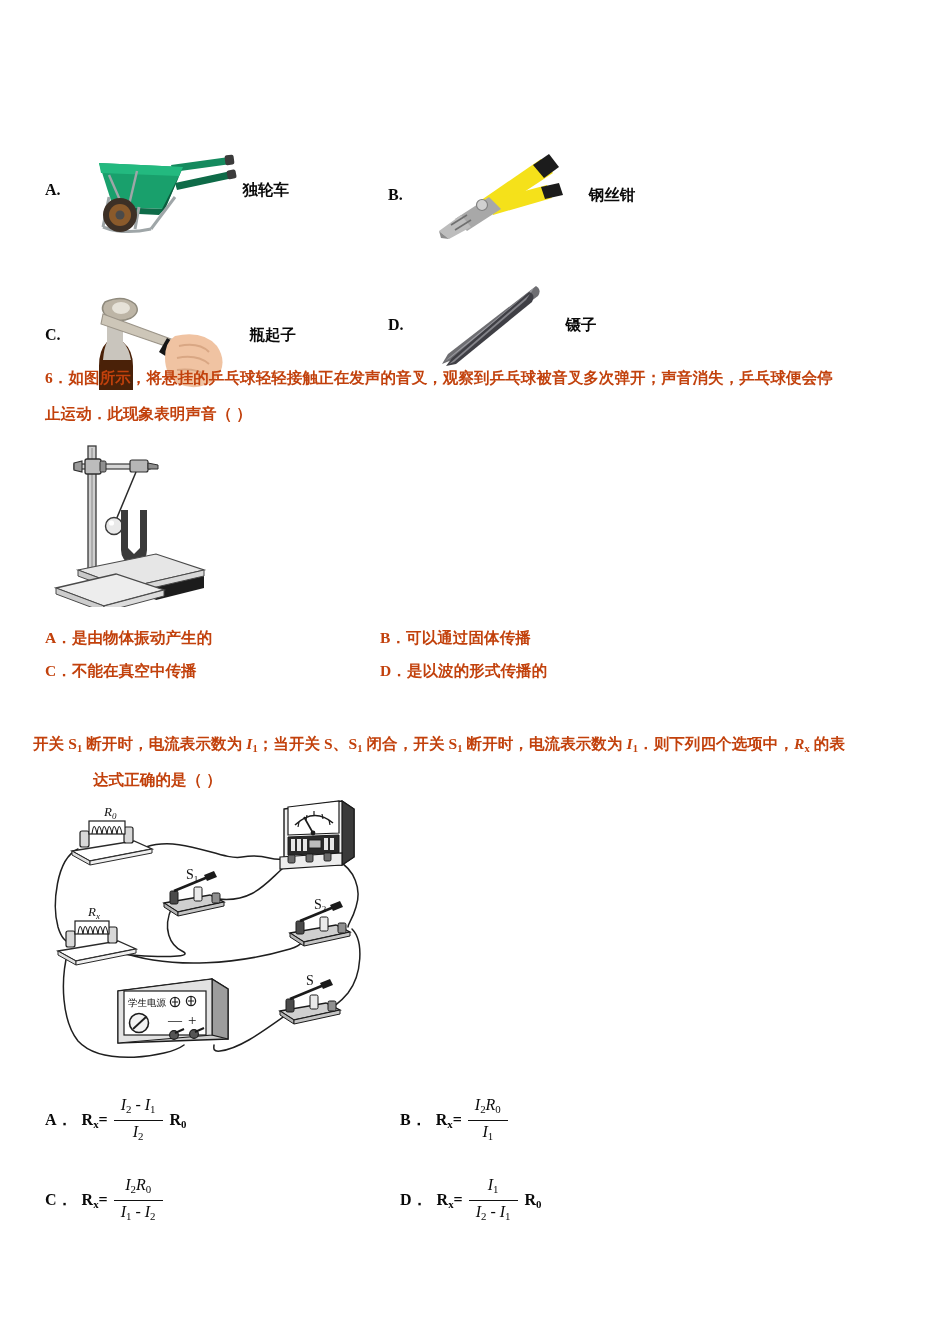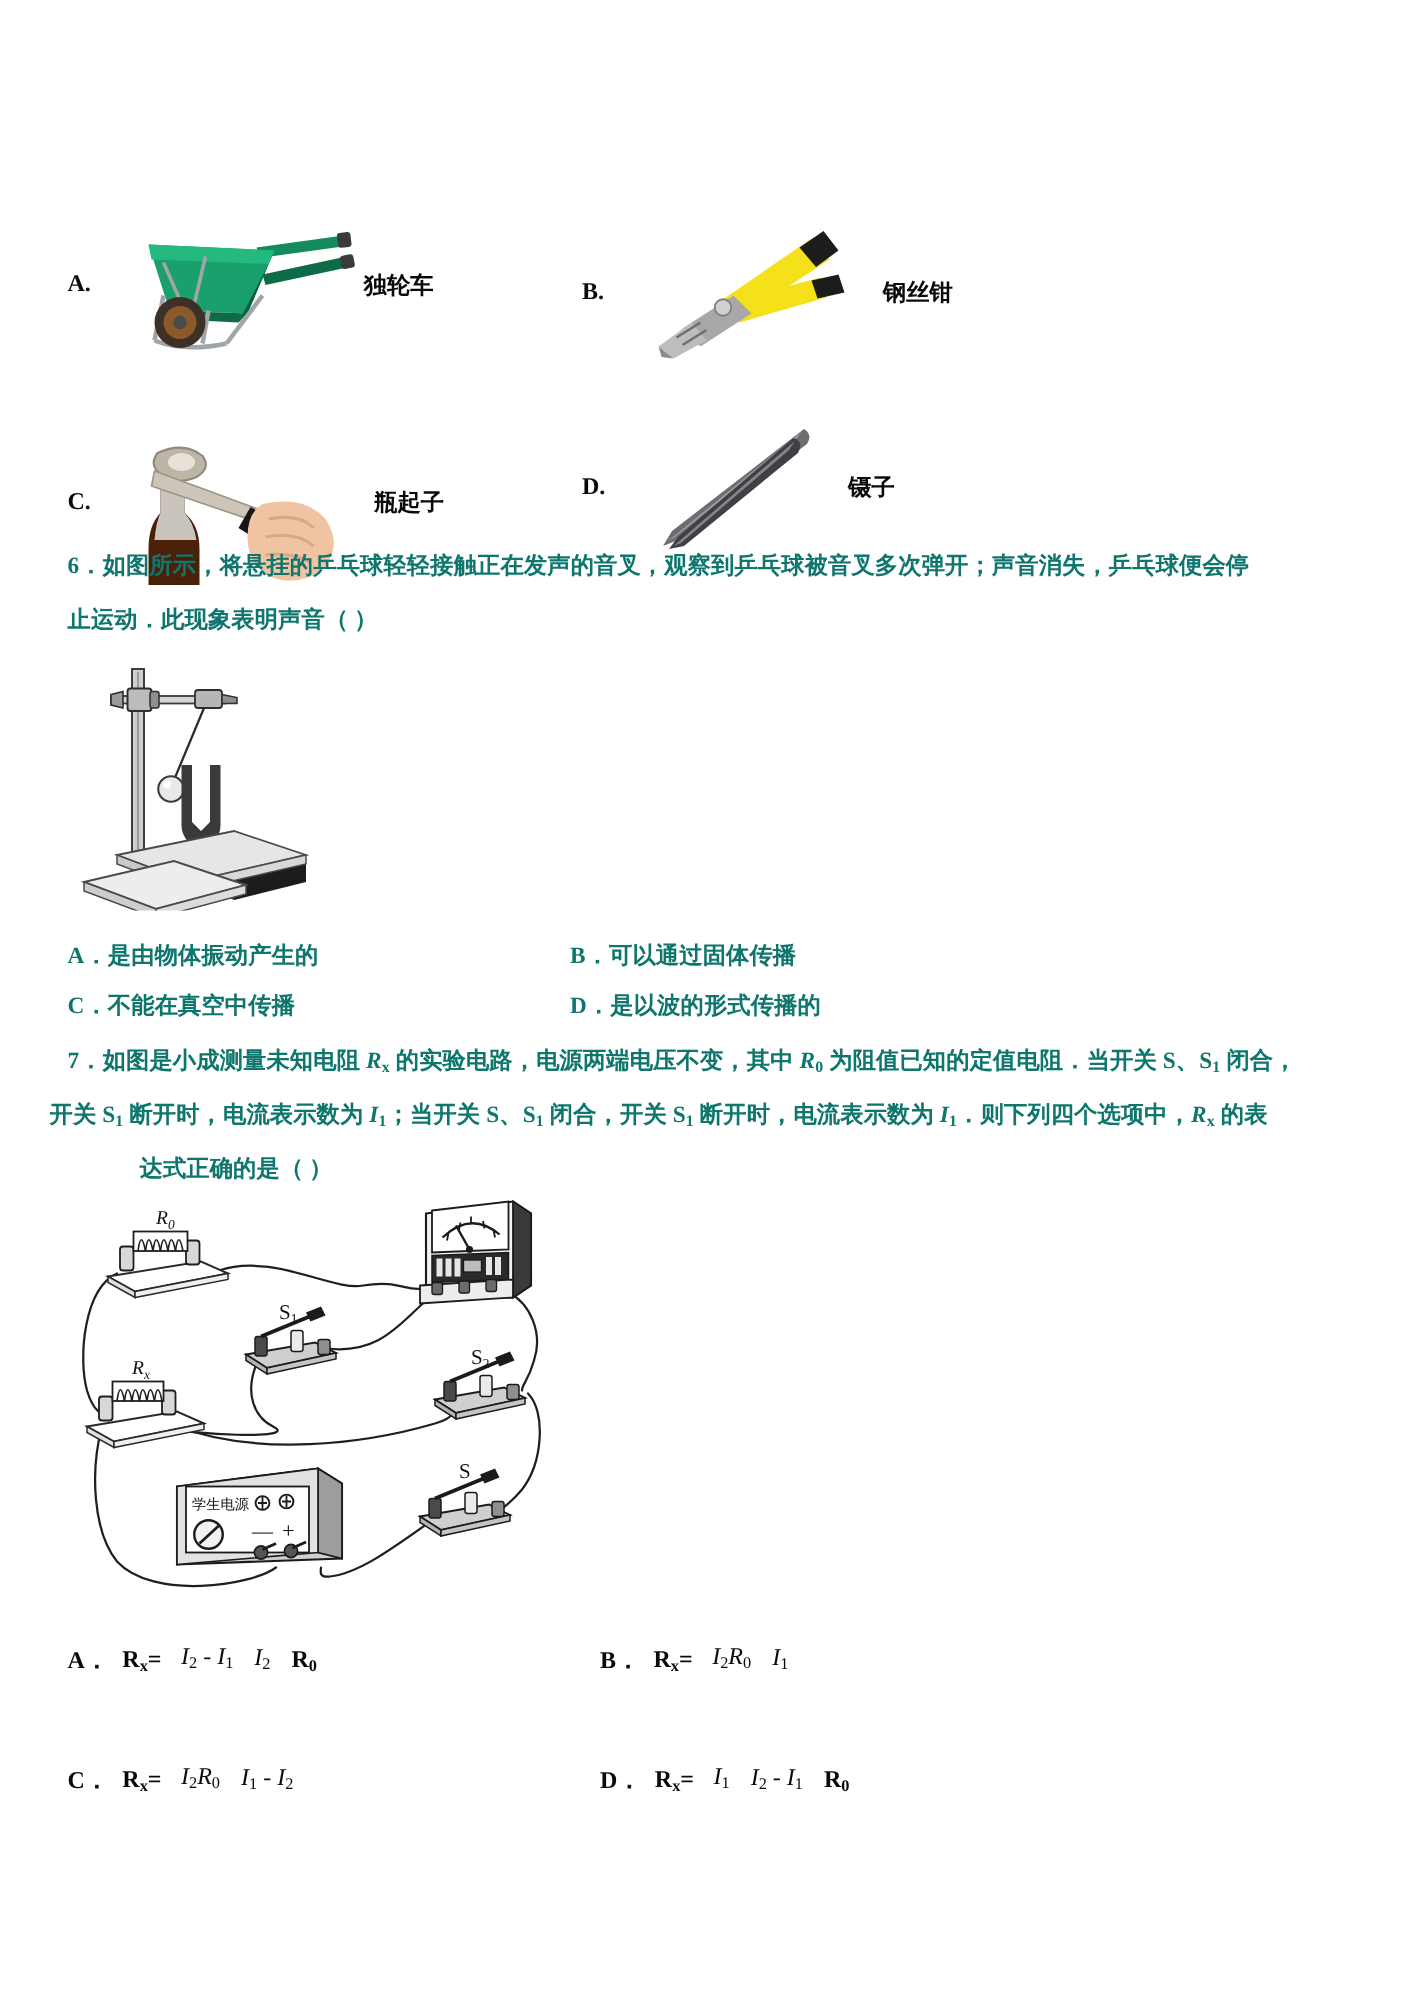--- a/index.html
+++ b/index.html
@@ -30,7 +30,7 @@
     font-size: 15.5px;
     line-height: 36px;
     letter-spacing: 0.1px;
-    color: #0f766e;
+    color: #c2410c;
     font-family: "Liberation Serif", "DejaVu Serif", serif;
     font-weight: 600;
     white-space: nowrap;

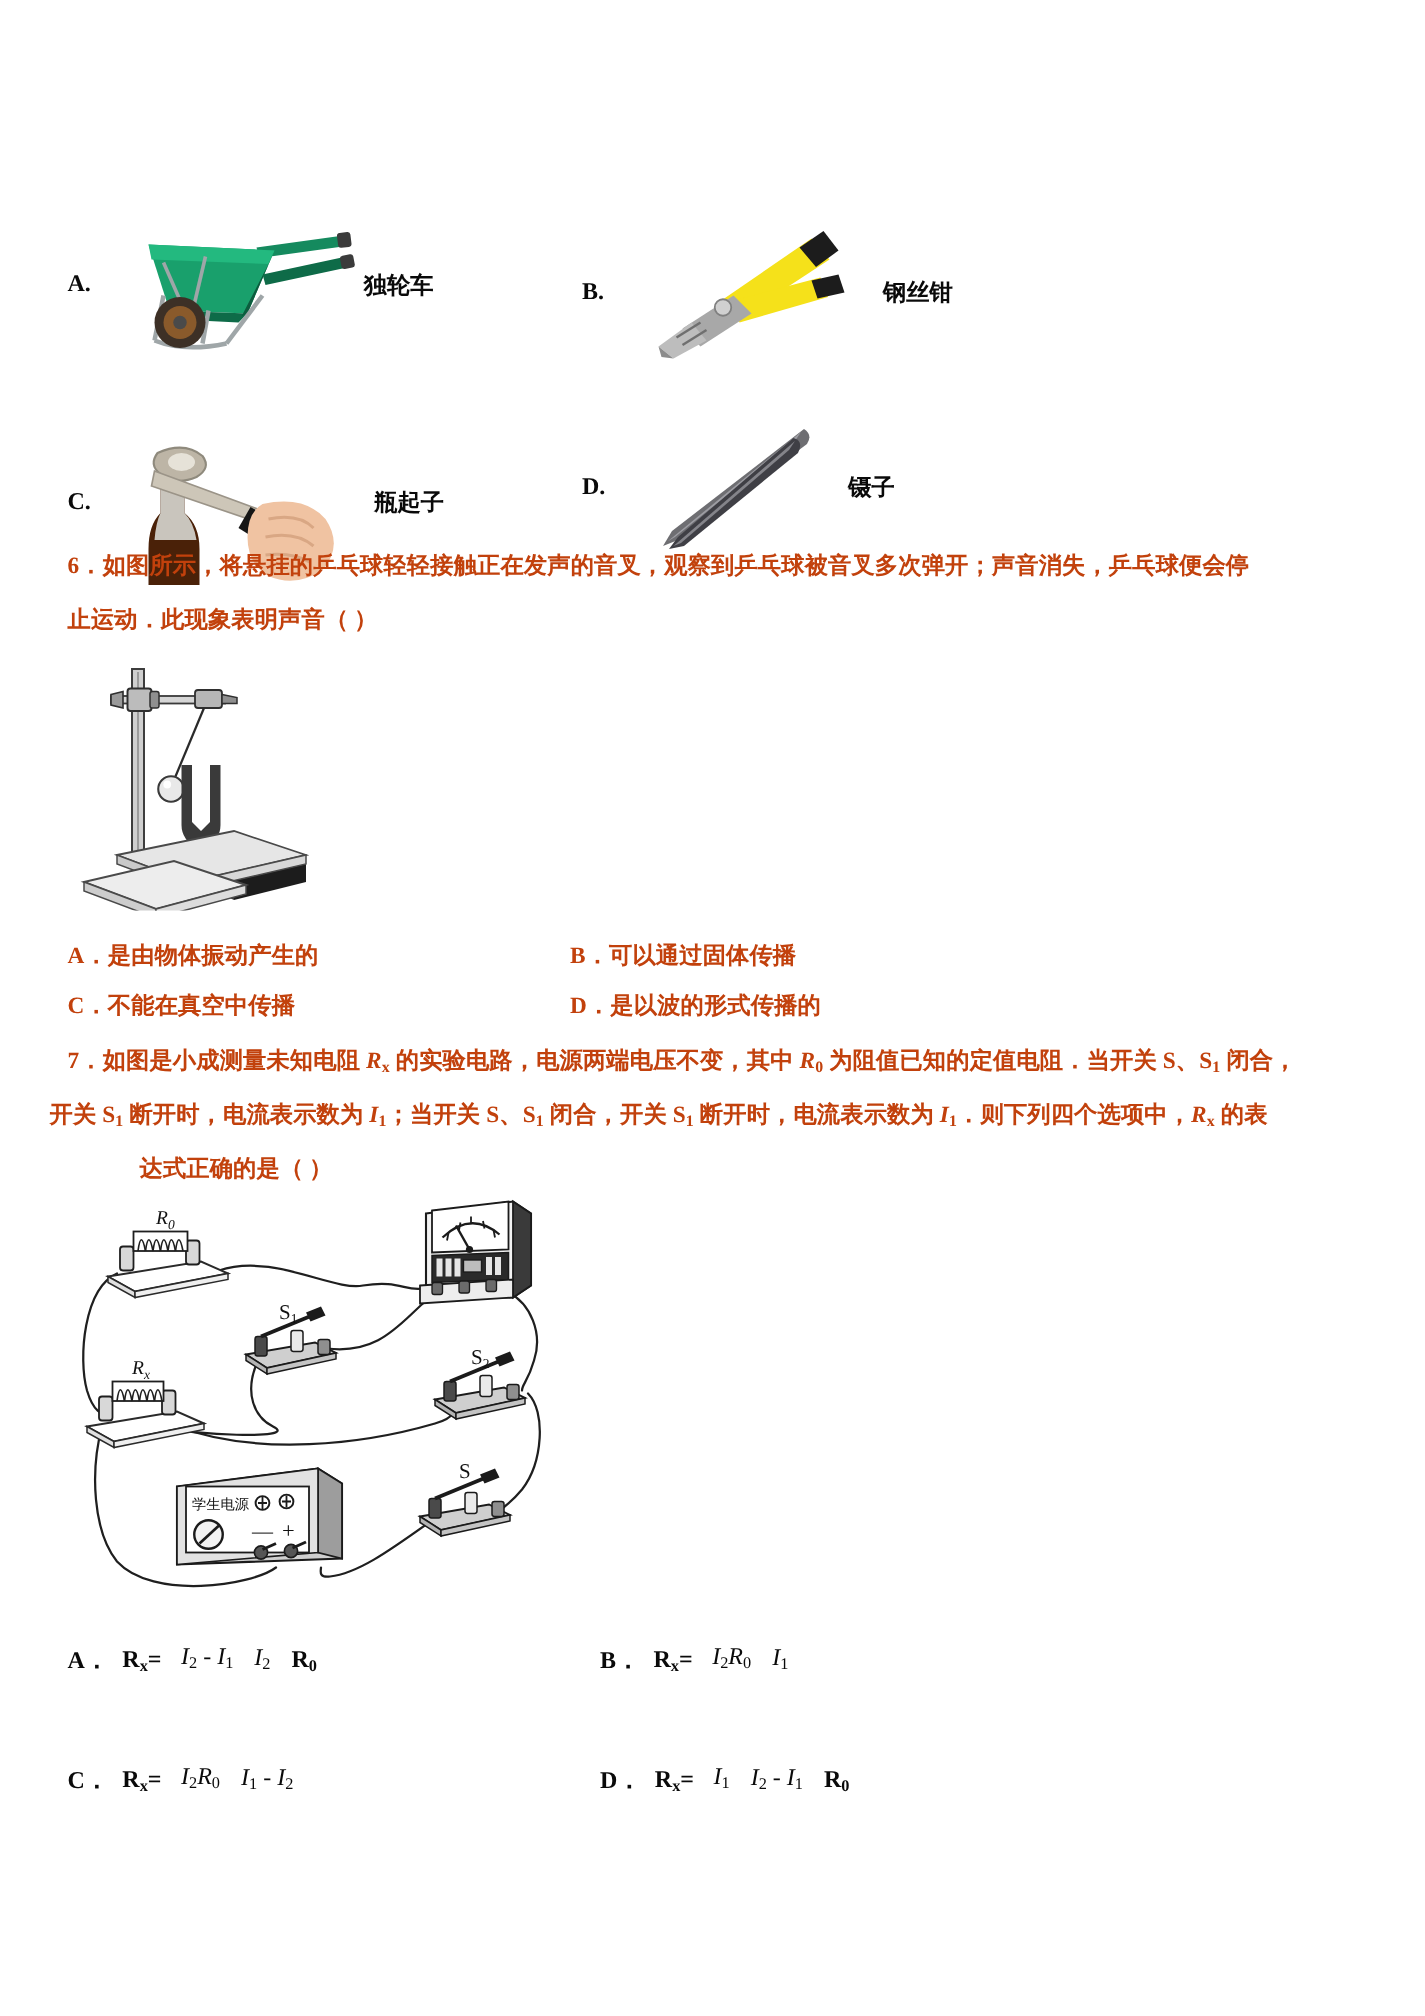--- a/index.html
+++ b/index.html
@@ -274,9 +274,6 @@
     <span class="opt-label">D．</span><span>是以波的形式传播的</span>
   </div>
 
-  <div class="q-text" style="left:45px; top:690px;">
-    <span>7．如图是小成测量未知电阻 </span><span class="ital">R</span><sub>x</sub><span> 的实验电路，电源两端电压不变，其中 </span><span class="ital">R</span><sub>0</sub><span> 为阻值已知的定值电阻．当开关 S、S</span><sub>1</sub><span> 闭合，</span>
-  </div>
 
   <div class="q-text" style="left:33px; top:726px;">
     <span>开关 S</span><sub>1</sub><span> 断开时，电流表示数为 </span><span class="ital">I</span><sub>1</sub><span>；当开关 S、S</span><sub>1</sub><span> 闭合，开关 S</span><sub>1</sub><span> 断开时，电流表示数为 </span><span class="ital">I</span><sub>1</sub><span>．则下列四个选项中，</span><span class="ital">R</span><sub>x</sub><span> 的表</span>

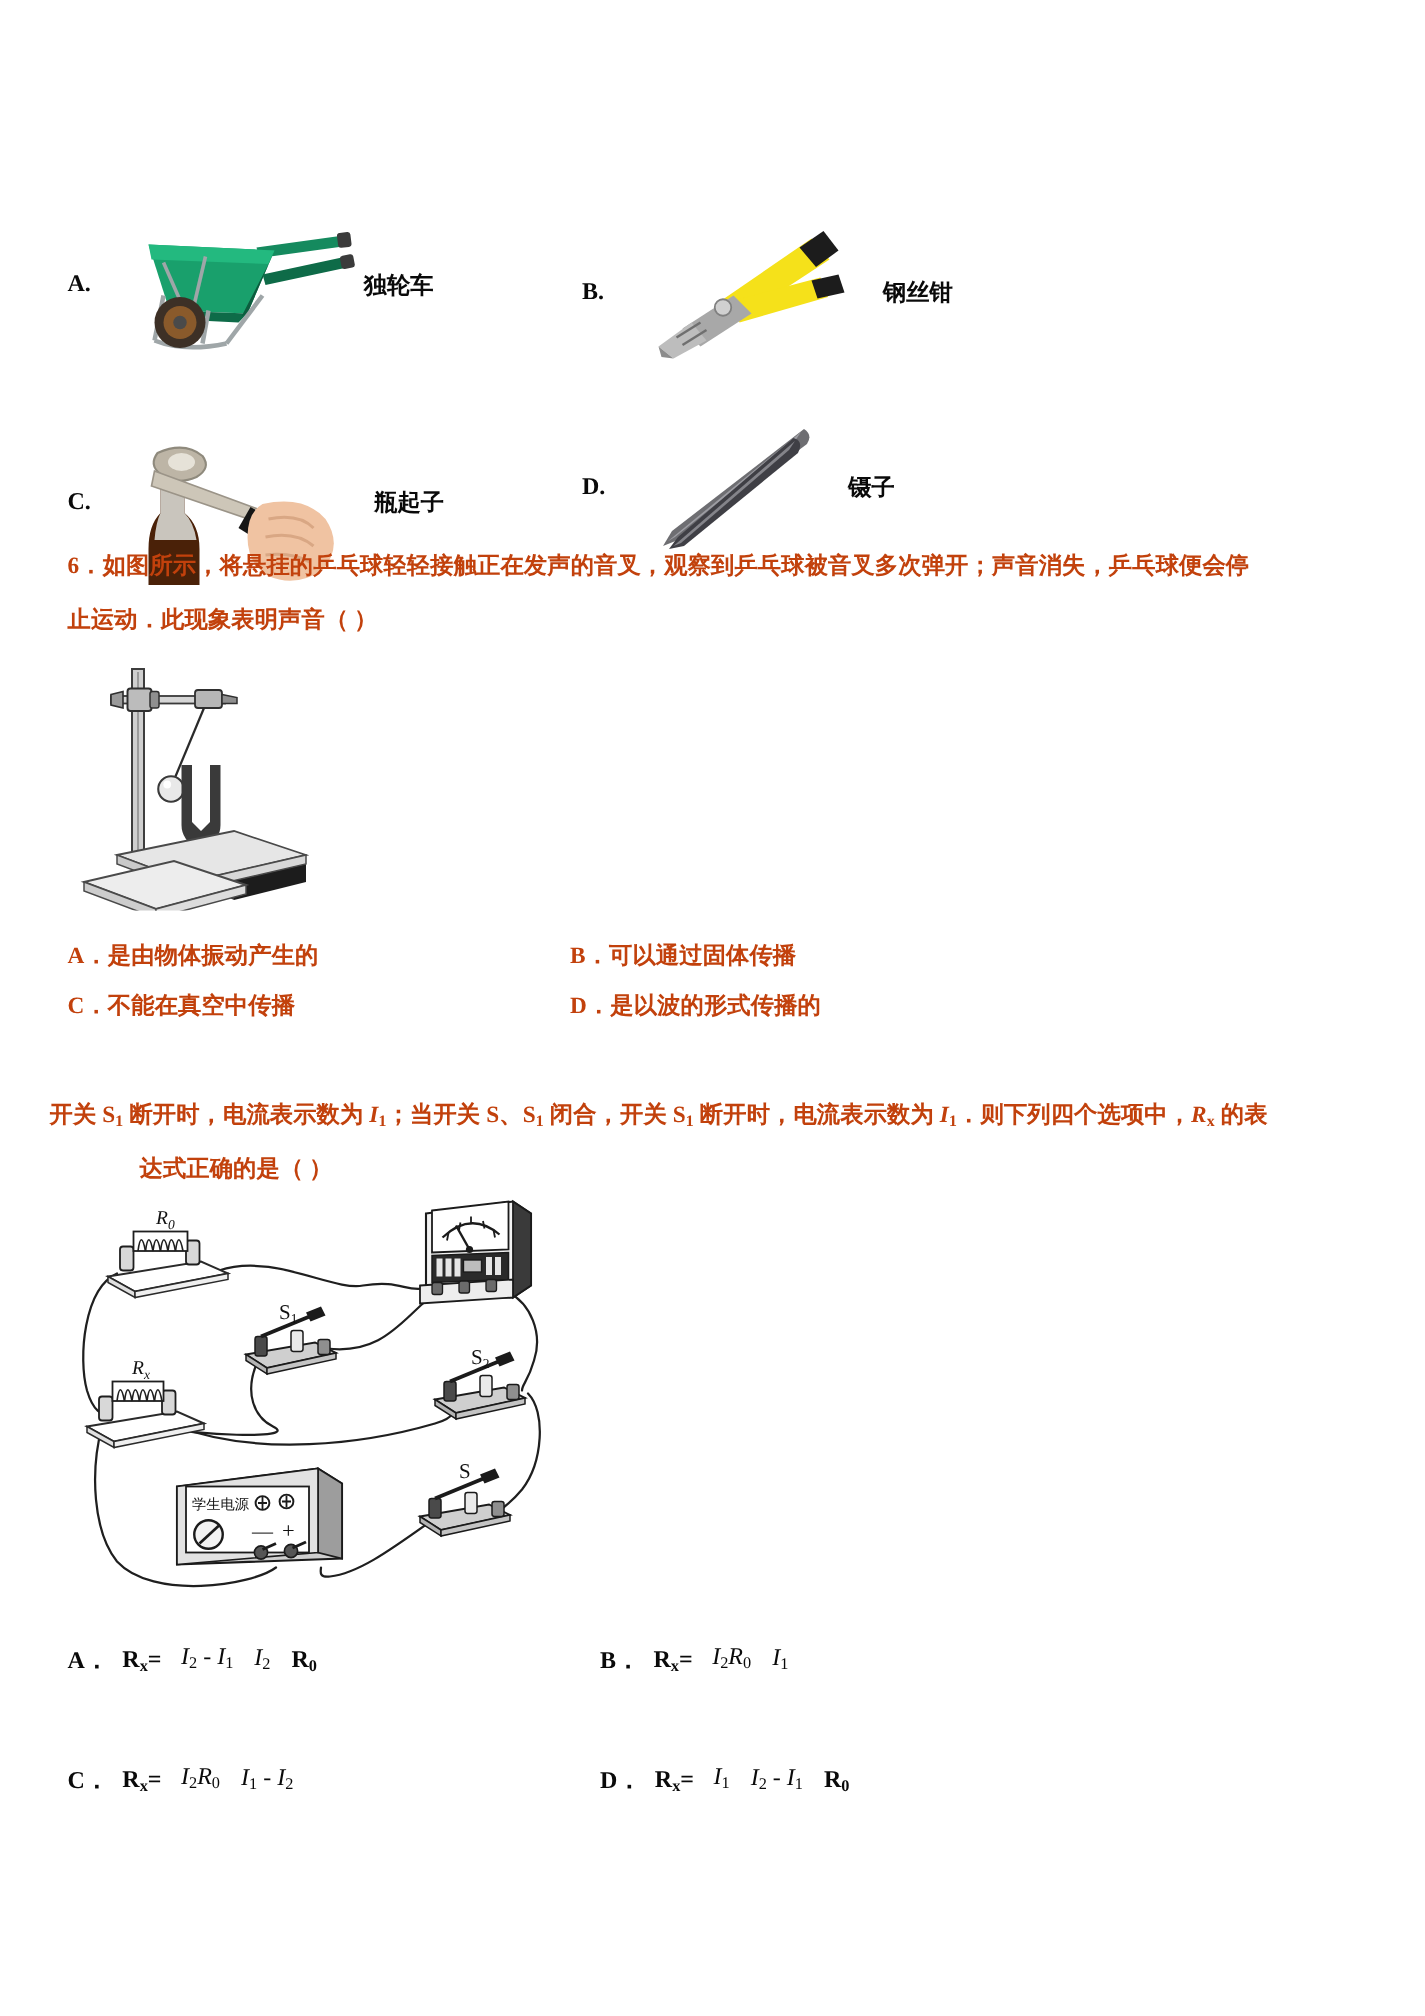--- a/index.html
+++ b/index.html
@@ -88,6 +88,7 @@
   }
   .frac {
     display: inline-flex;
+    flex-direction: column;
     align-items: center;
     vertical-align: middle;
     margin: 0 3px;

